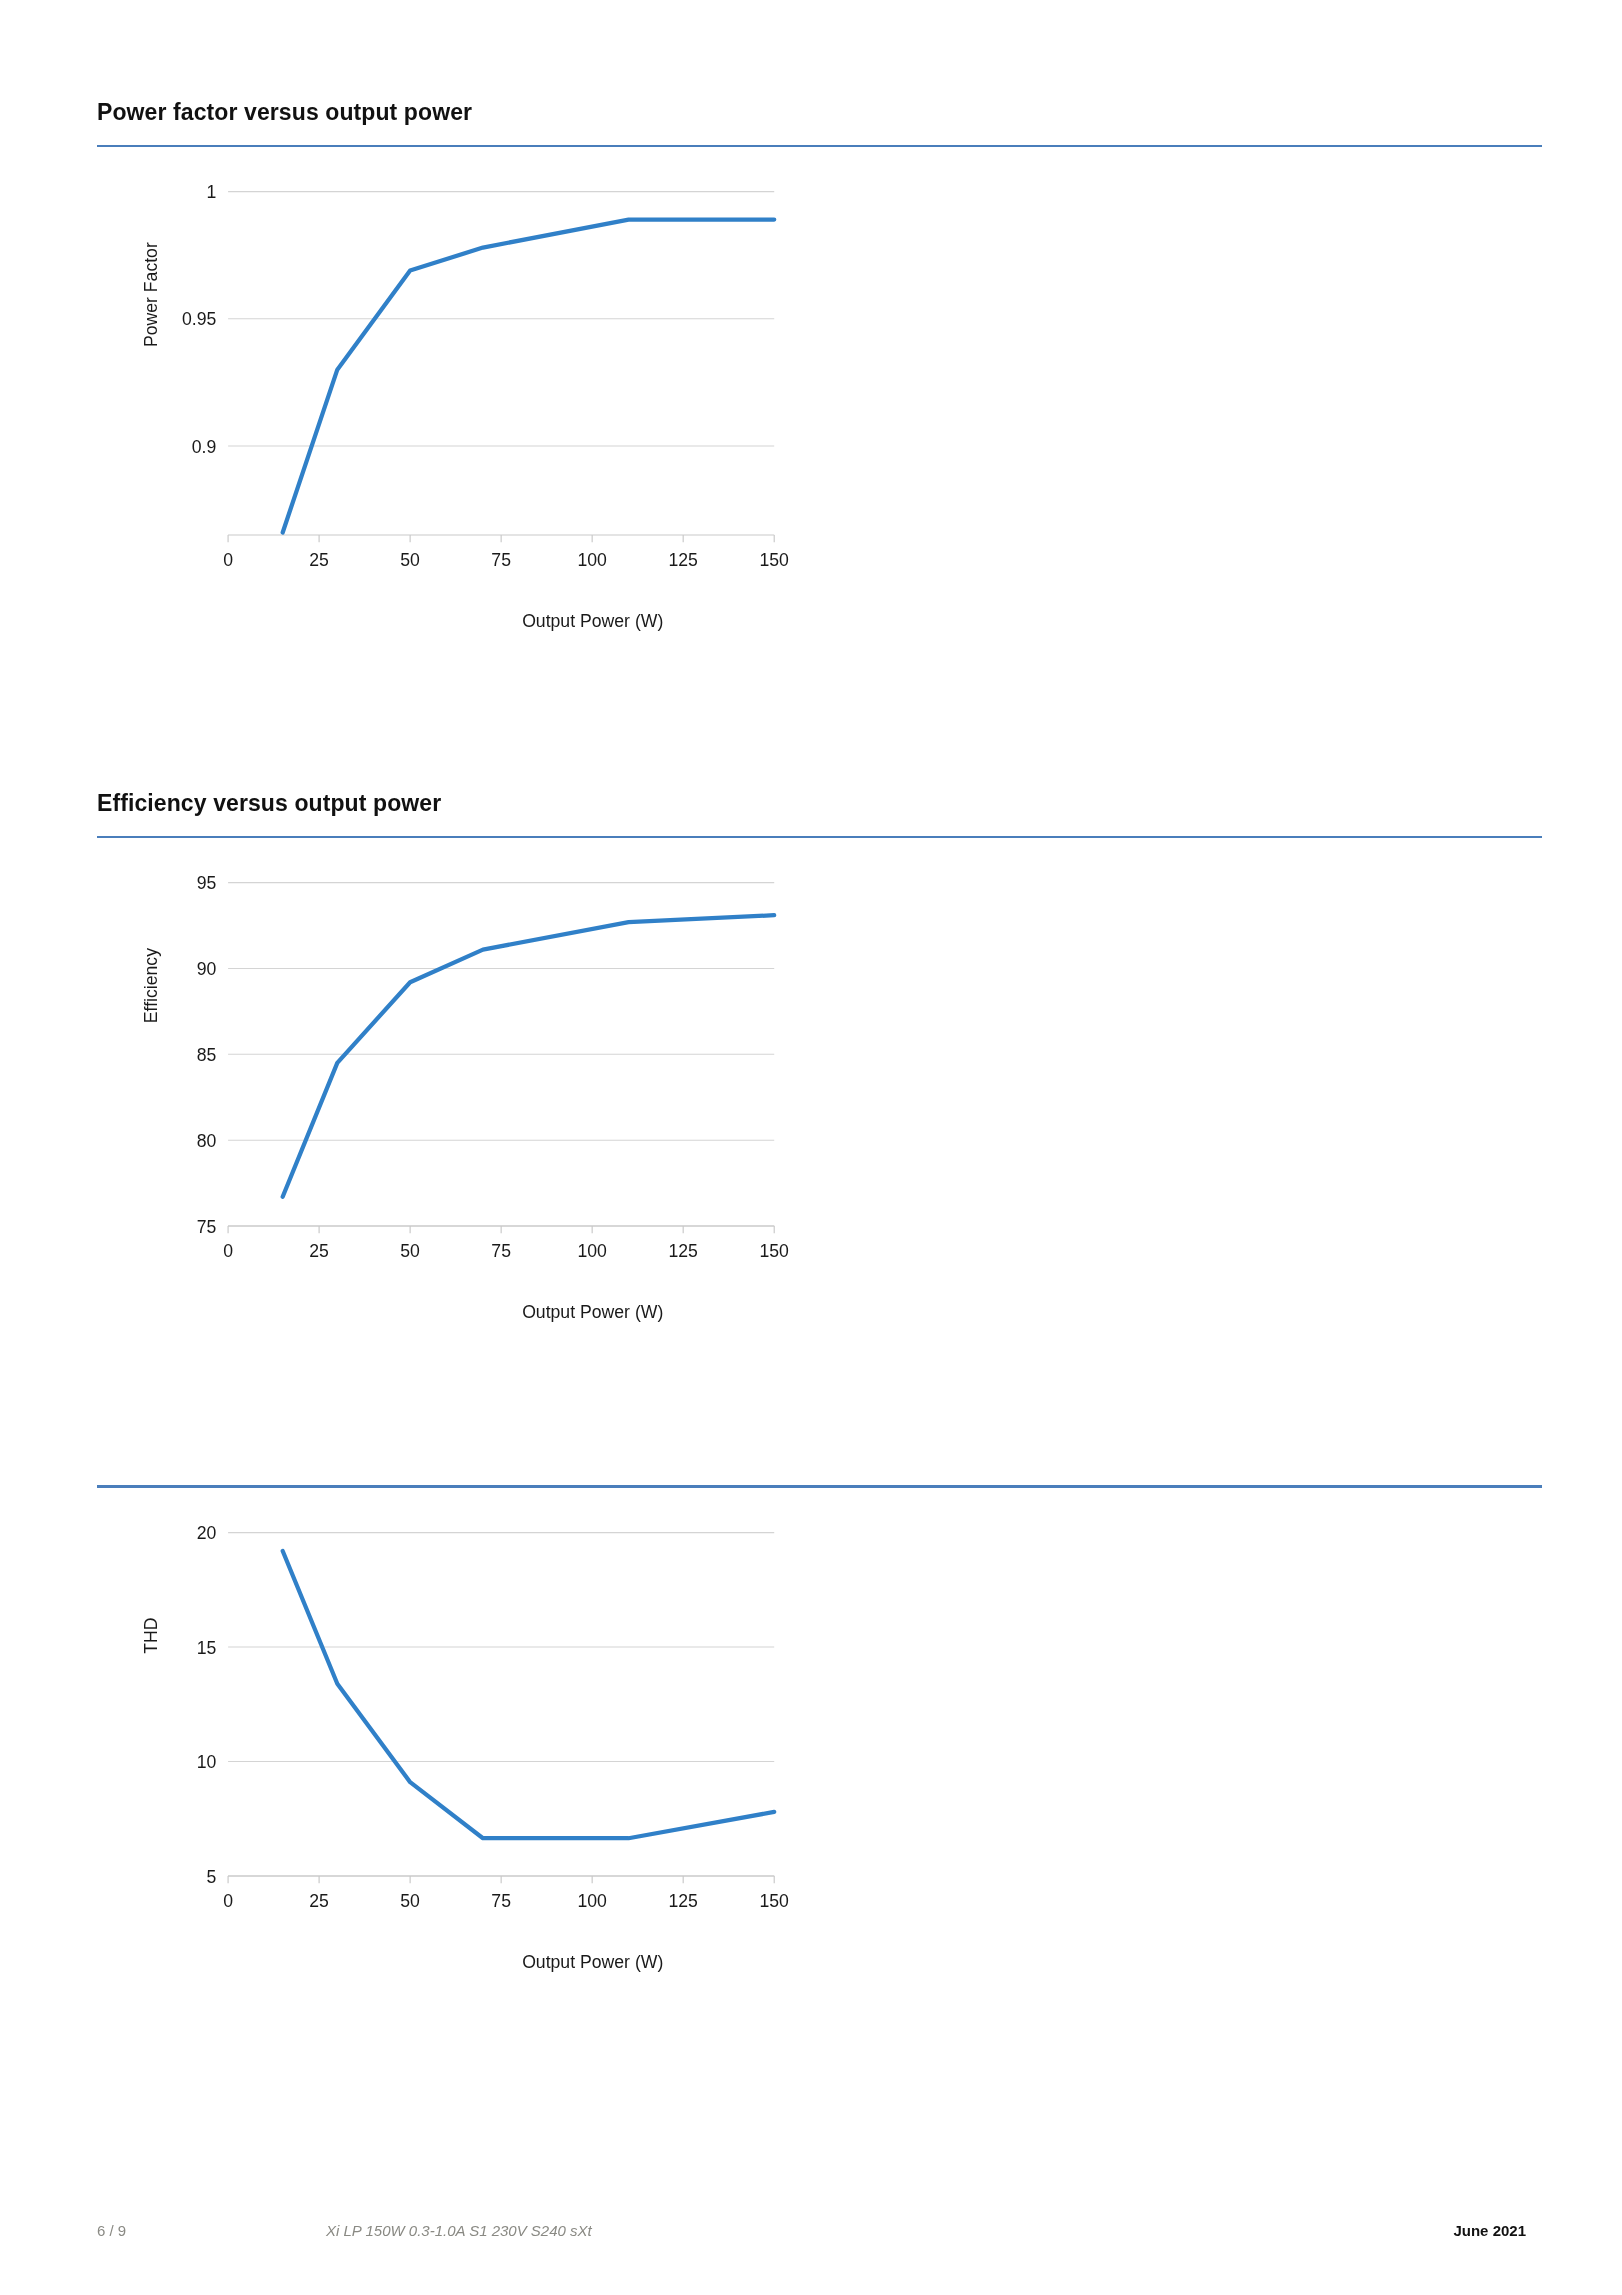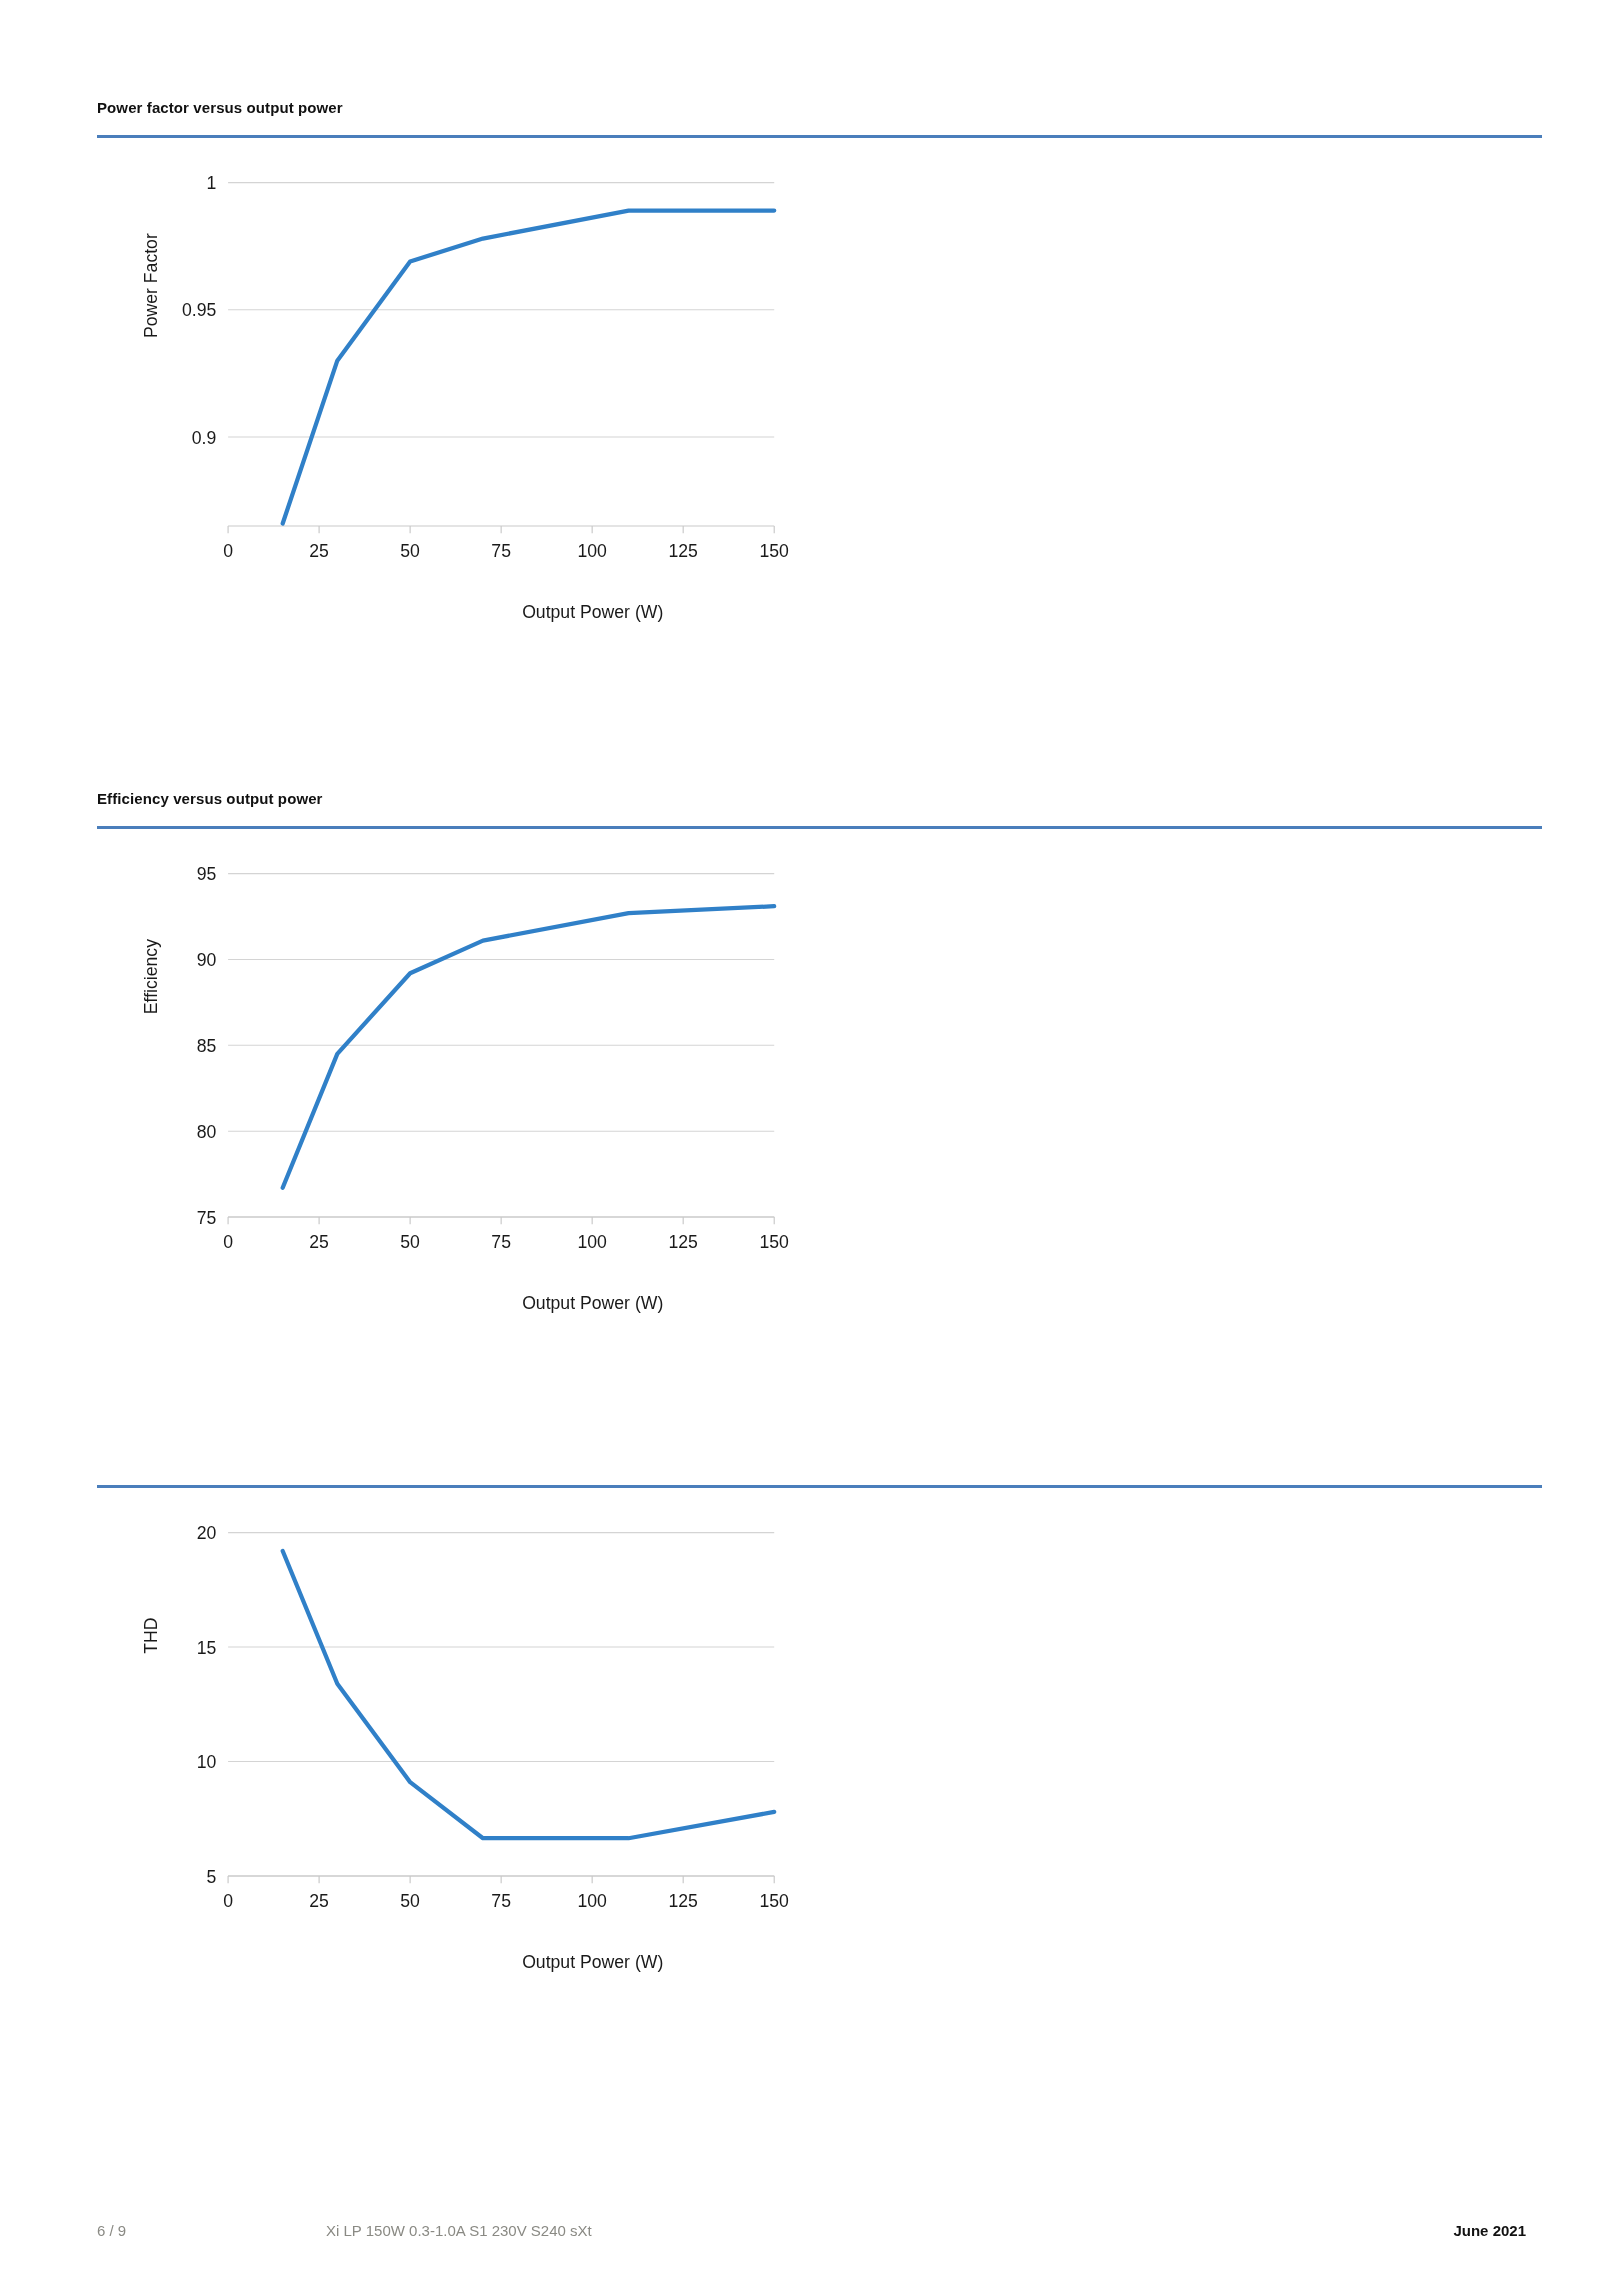--- a/index.html
+++ b/index.html
@@ -32,7 +32,7 @@
   #section-thd          { top: 1485px; }
 
   .section-title {
-    font-size: 15px;
+    font-size: 23px;
     font-weight: bold;
     letter-spacing: 0.1px;
     color: #111111;

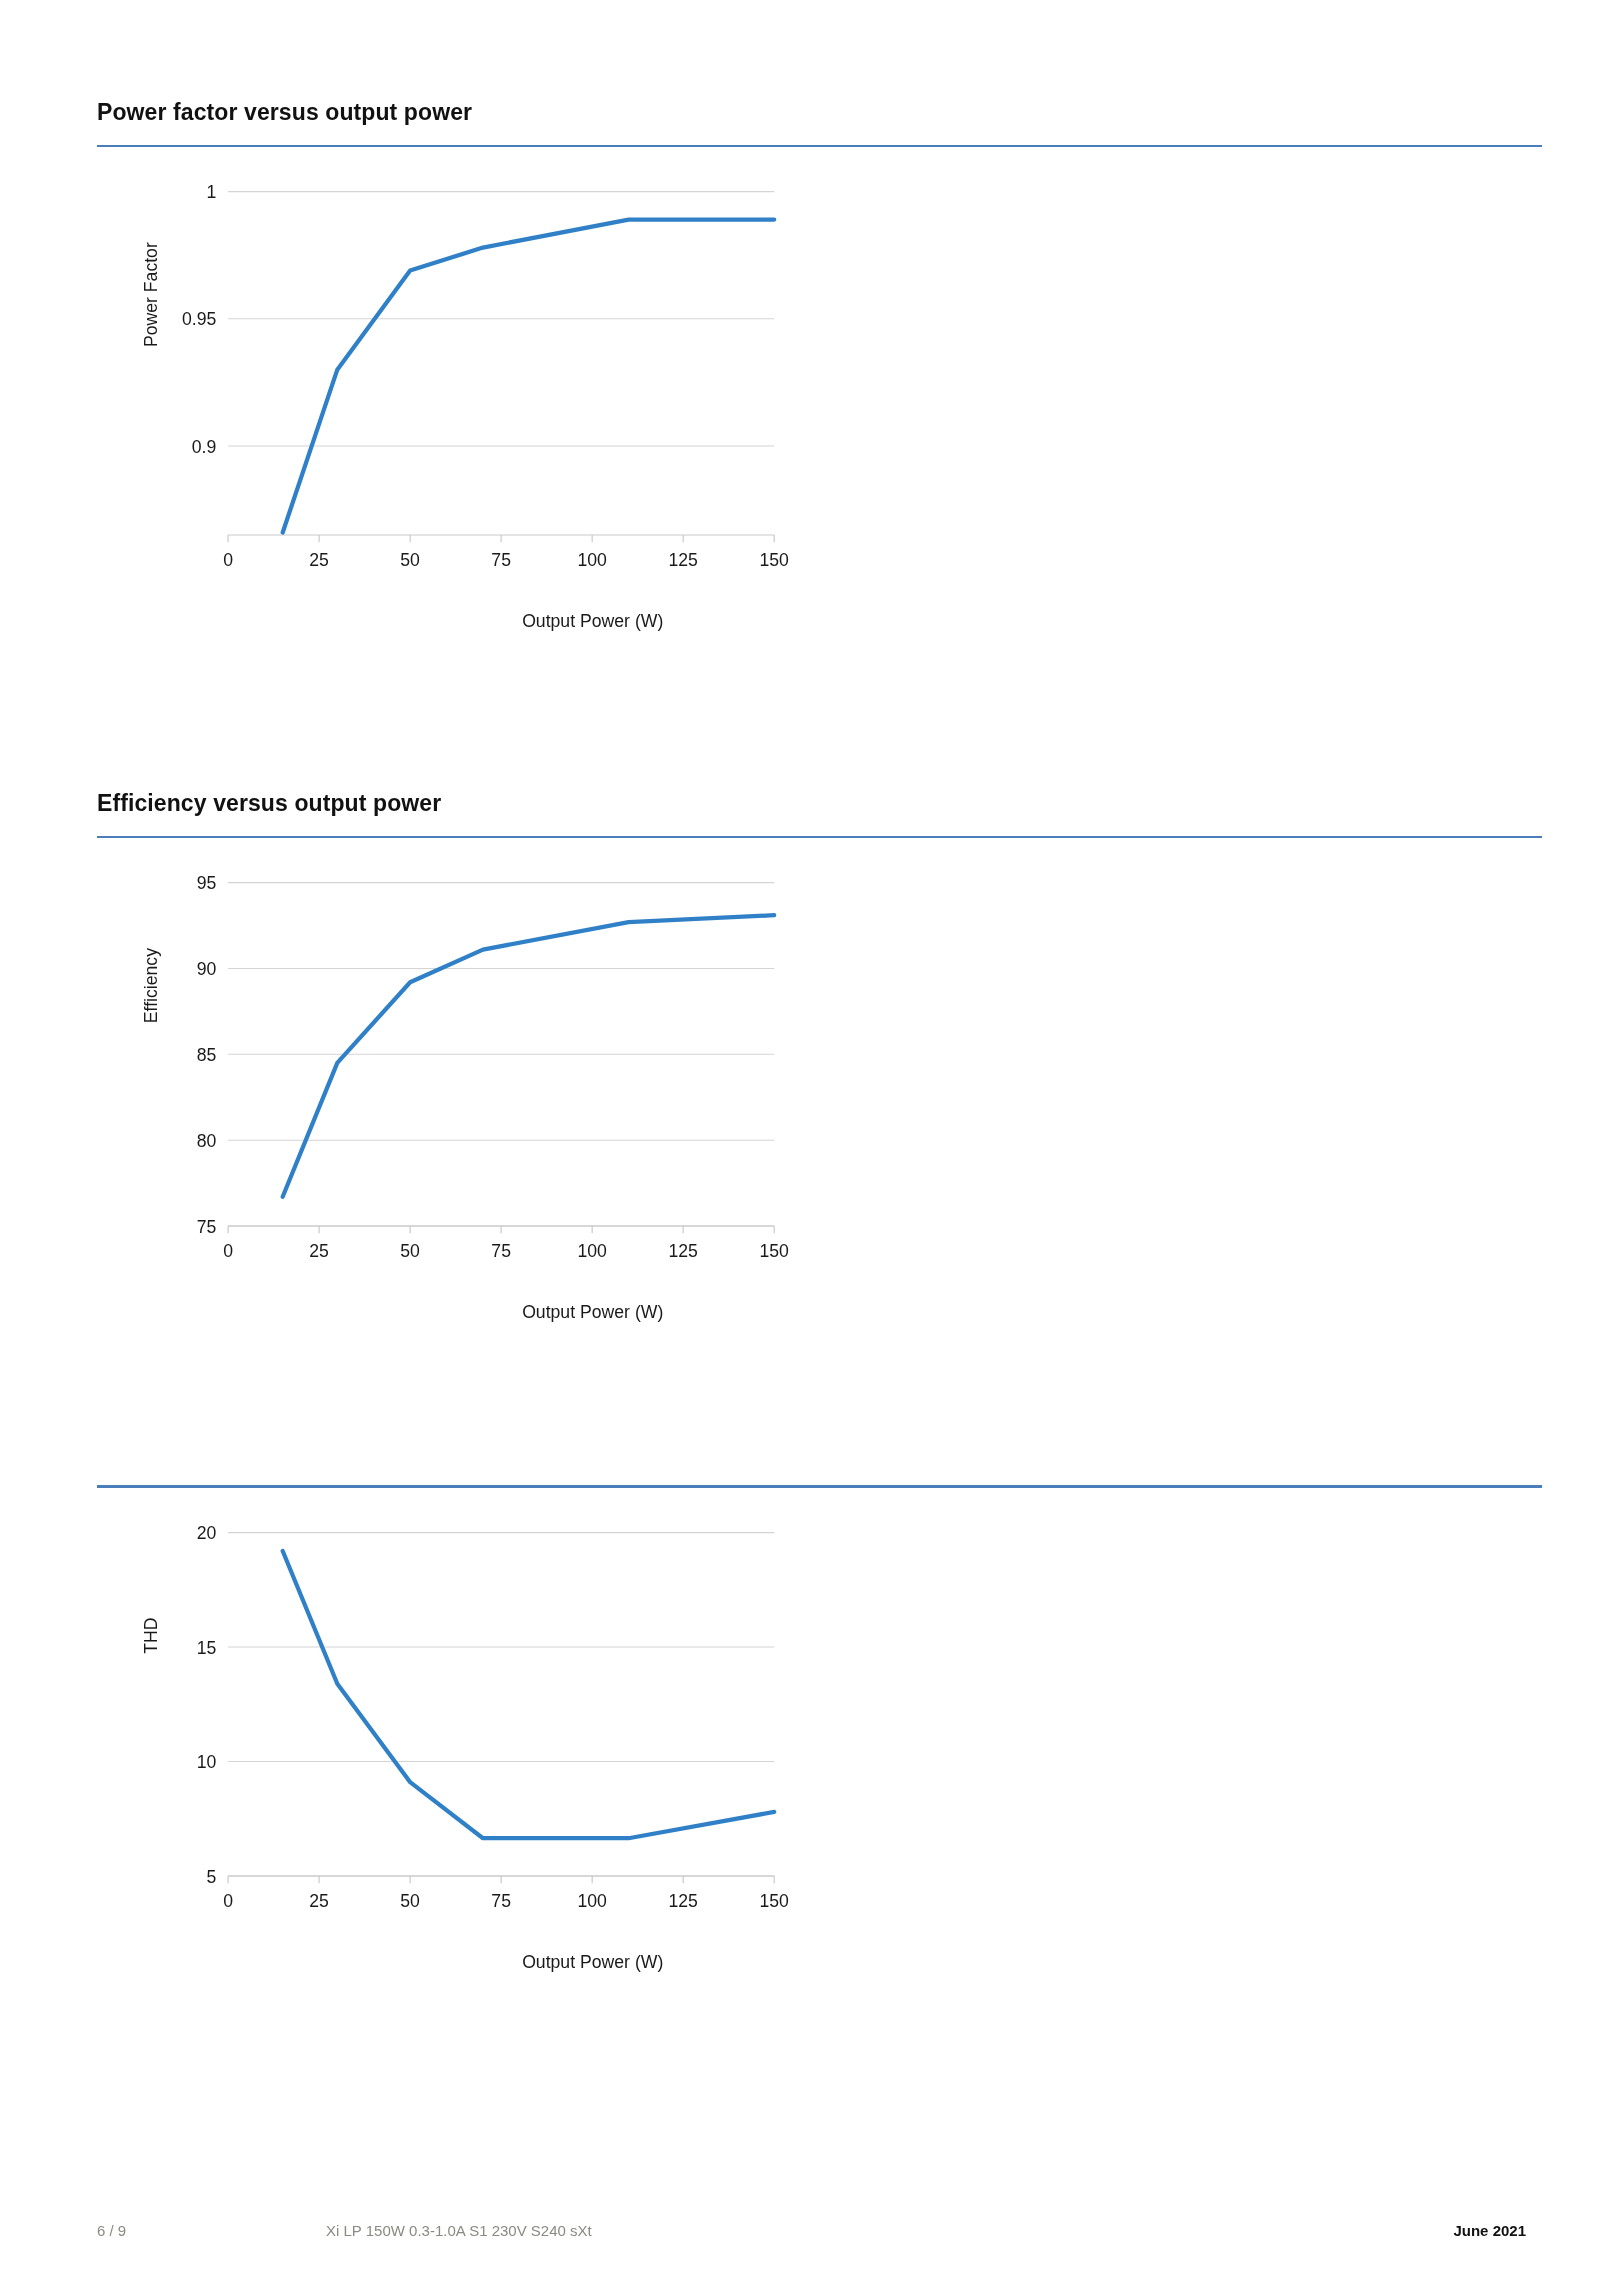--- a/index.html
+++ b/index.html
@@ -104,6 +104,7 @@
     position: absolute;
     left: 229px;
     top: 0;
+    font-style: italic;
   }
   .footer-date {
     position: absolute;

